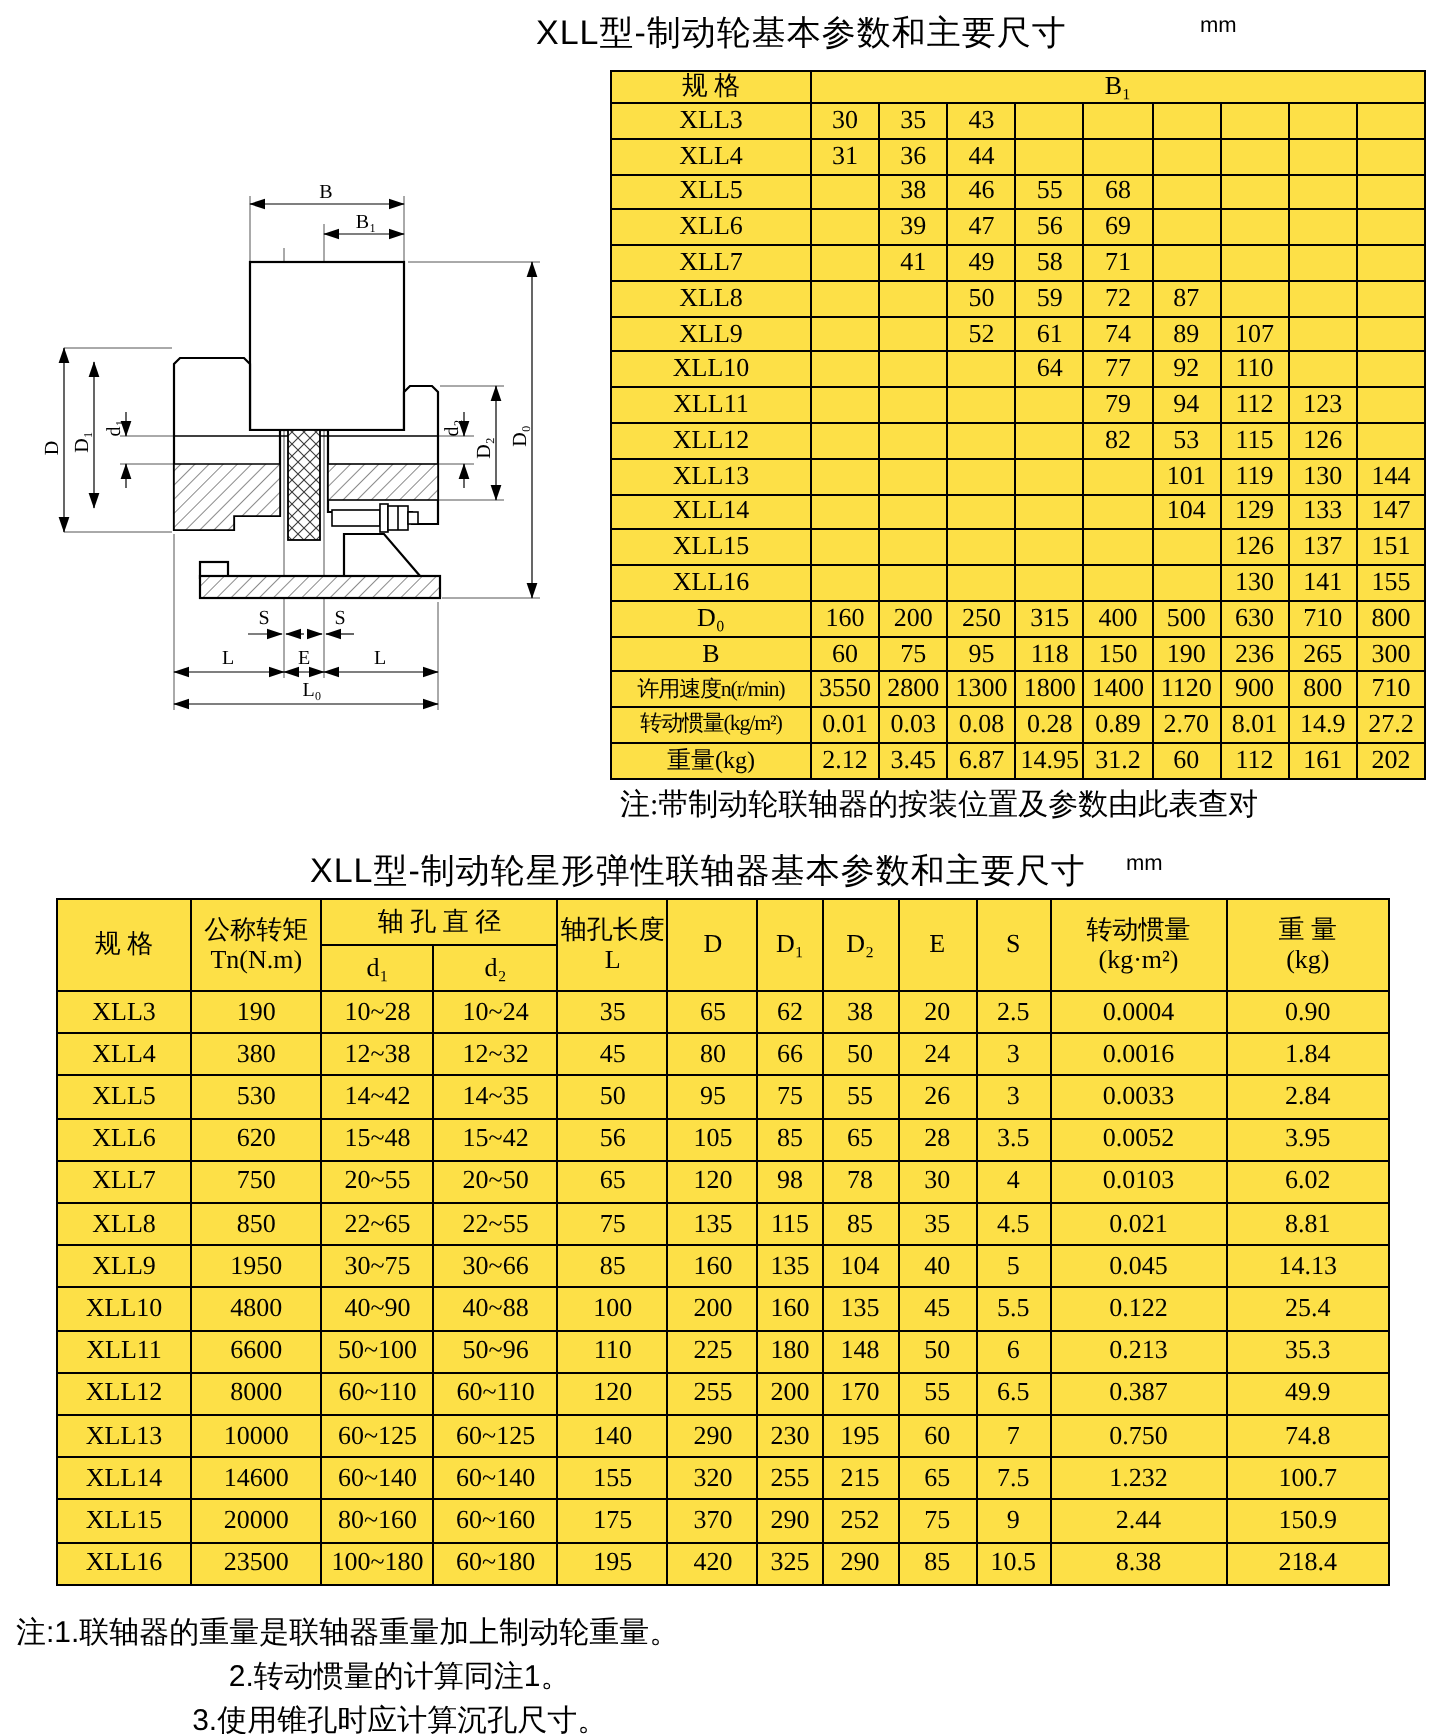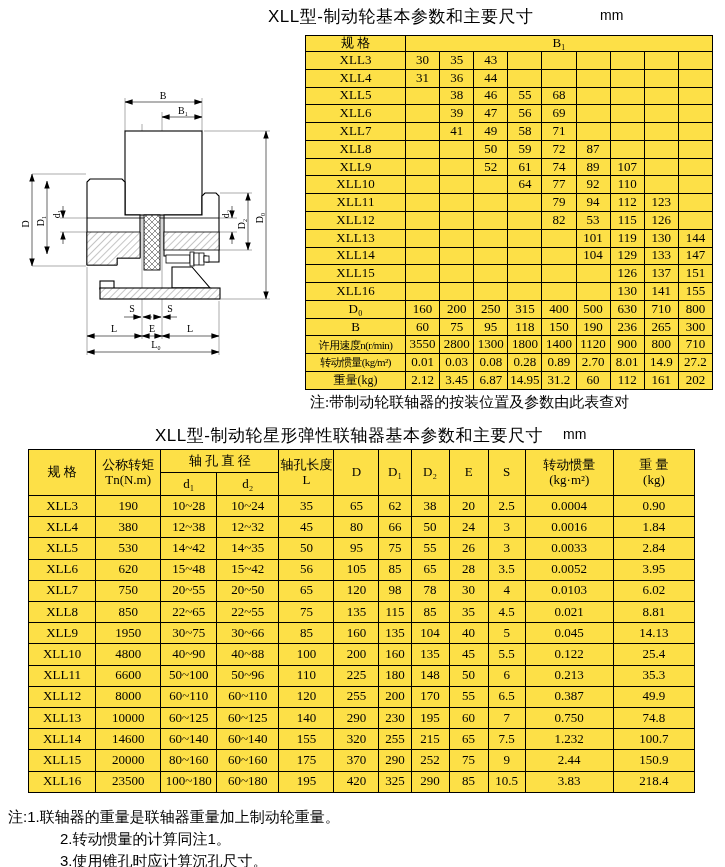--- a/index.html
+++ b/index.html
@@ -7,7 +7,7 @@
         font-family:"Liberation Sans",sans-serif;color:#000;}
   .abs{position:absolute;}
   .title{font-size:17px;font-weight:500;letter-spacing:0.5px;white-space:nowrap;}
-  .unit{font-size:14px;font-family:"Liberation Sans",sans-serif;}
+  .unit{font-size:11px;font-family:"Liberation Sans",sans-serif;}
   table{border-collapse:collapse;table-layout:fixed;background:#fde047;}
   td,th{border:1px solid #000;text-align:center;vertical-align:middle;padding:0;
         font-family:"Liberation Serif",serif;font-size:13px;font-weight:normal;

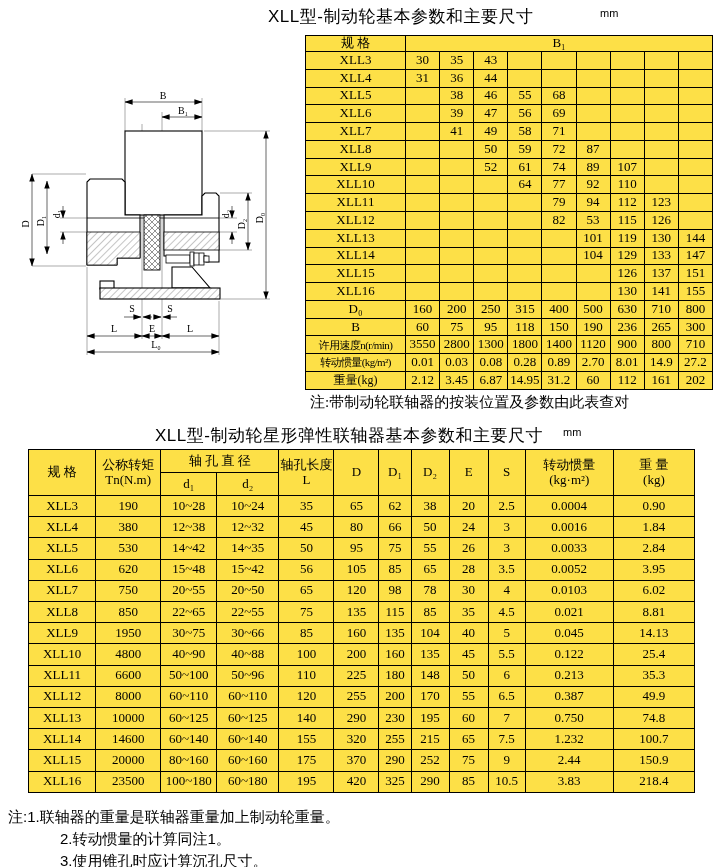--- a/index.html
+++ b/index.html
@@ -621,7 +621,7 @@
           <td>290</td>
           <td>85</td>
           <td>10.5</td>
-          <td>3.83</td>
+          <td>8.38</td>
           <td>218.4</td>
         </tr>
       </tbody>

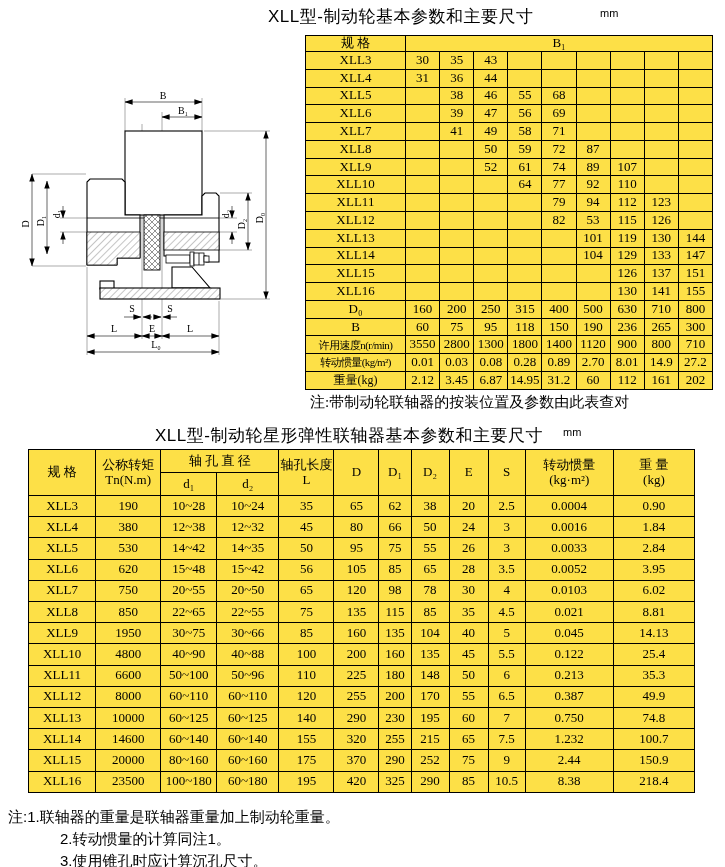--- a/index.html
+++ b/index.html
@@ -20,7 +20,7 @@
   #t1body tr:nth-child(19) td:first-child{font-size:12px;}
   .note1{font-size:15px;white-space:nowrap;}
   .footnotes{font-size:15px;line-height:22px;}
-  .footnotes .fn-indent{padding-left:52px;}
+  .footnotes .fn-indent{padding-left:52px;text-align:center;}
   svg text{font-family:"Liberation Serif",serif;font-size:10px;fill:#000;}
 </style>
 </head>

